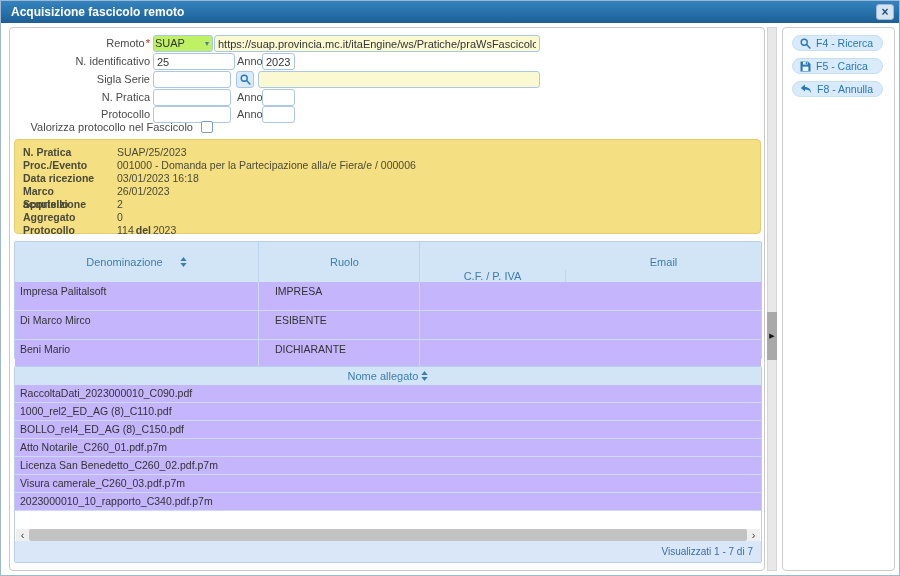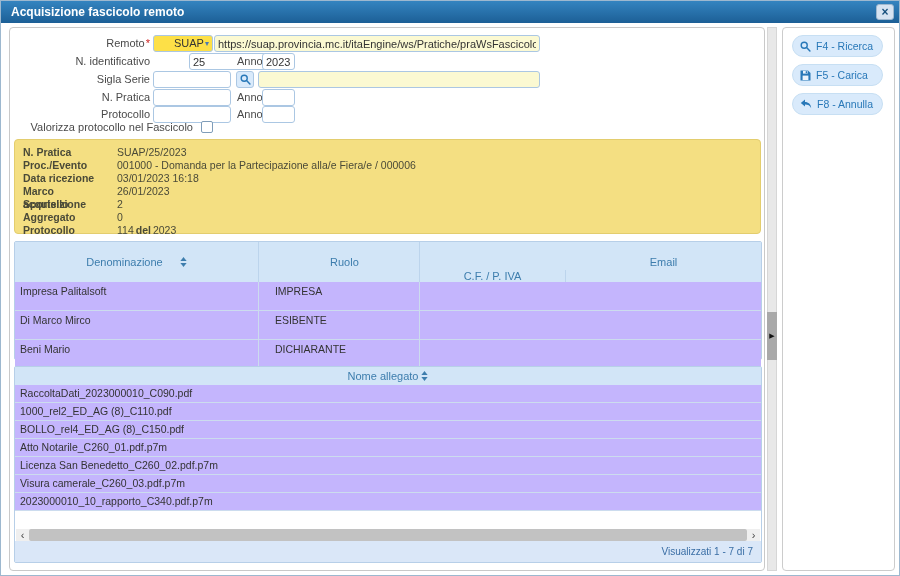--- a/index.html
+++ b/index.html
@@ -27,8 +27,8 @@
     font-size:11px; color:#4a4a4a; line-height:17px; }
   .req { color:#cc2222; margin-left:1px; }
   .fselect { position:absolute; left:143px; width:60px; height:17px;
-    border:1px solid var(--c-input_border,#abc7e3); border-radius:3px; background:#fde047;
-    font-size:11px; color:#333; line-height:15px; padding-left:20px; cursor:pointer; }
+    border:1px solid var(--c-input_border,#abc7e3); border-radius:3px; background:#bef264;
+    font-size:11px; color:#333; line-height:15px; padding-left:1px; cursor:pointer; }
   .chev { position:absolute; right:3px; top:1px; color:#4a7ab5; font-size:8px; line-height:13px; }
   .finput { position:absolute; height:17px; border:1px solid var(--c-input_border,#abc7e3);
     border-radius:3px; font-size:11px; color:#333; padding:0 3px; font-family:inherit; background:#fff; }

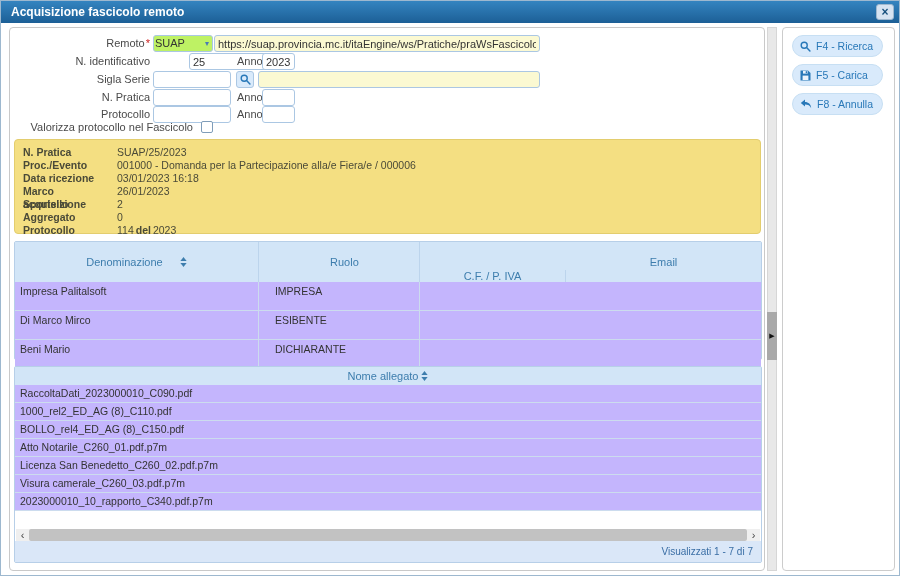--- a/index.html
+++ b/index.html
@@ -87,7 +87,7 @@
   
   .sidebar { position:absolute; left:781px; top:26px; width:113px; height:544px;
     border:1px solid #ccc; border-radius:4px; background:#fff; padding:7px 0 0 9px; }
-  .sbtn { display:flex; align-items:center; gap:5px; width:91px; height:22px; margin-bottom:7px;
+  .sbtn { display:flex; align-items:center; gap:5px; width:91px; height:16px; margin-bottom:7px;
     background:var(--c-btn_bg,#d9eafb); border:1px solid #c7dff3; border-radius:11px;
     color:var(--c-accent,#2878b8); font-size:10.5px; padding-left:7px; cursor:pointer; font-family:inherit; }
   .icon { display:inline-flex; flex:0 0 auto; }

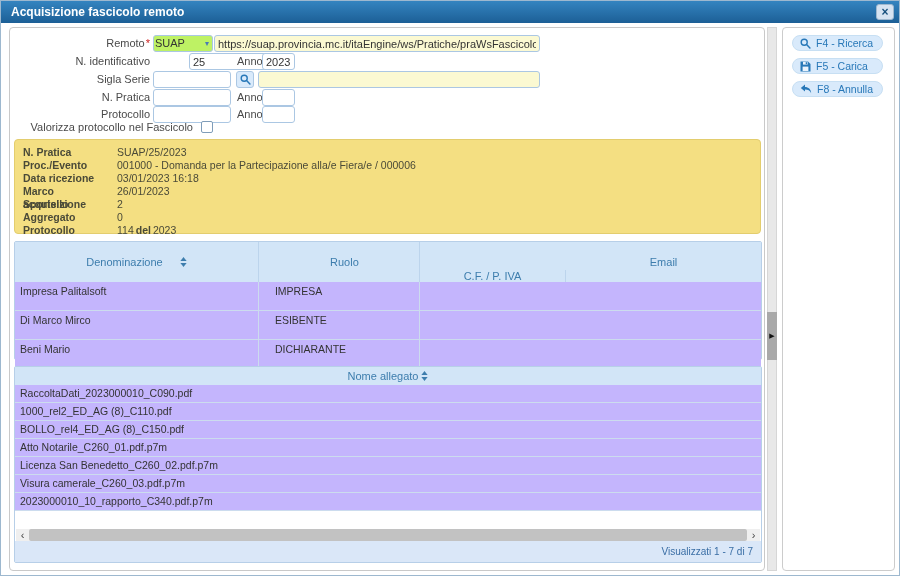--- a/index.html
+++ b/index.html
@@ -115,7 +115,7 @@
 
     <div class="frow" style="top:25px">
       <span class="flabel">N. identificativo</span>
-      <input class="finput" style="left: 143px; width: 82px; margin-left: 36px;" value="25">
+      <input class="finput" style="left: 143px; width: 82px;" value="25">
       <span class="anno-label">Anno</span>
       <input class="finput" style="left: 252px; width: 33px;" value="2023">
     </div>

